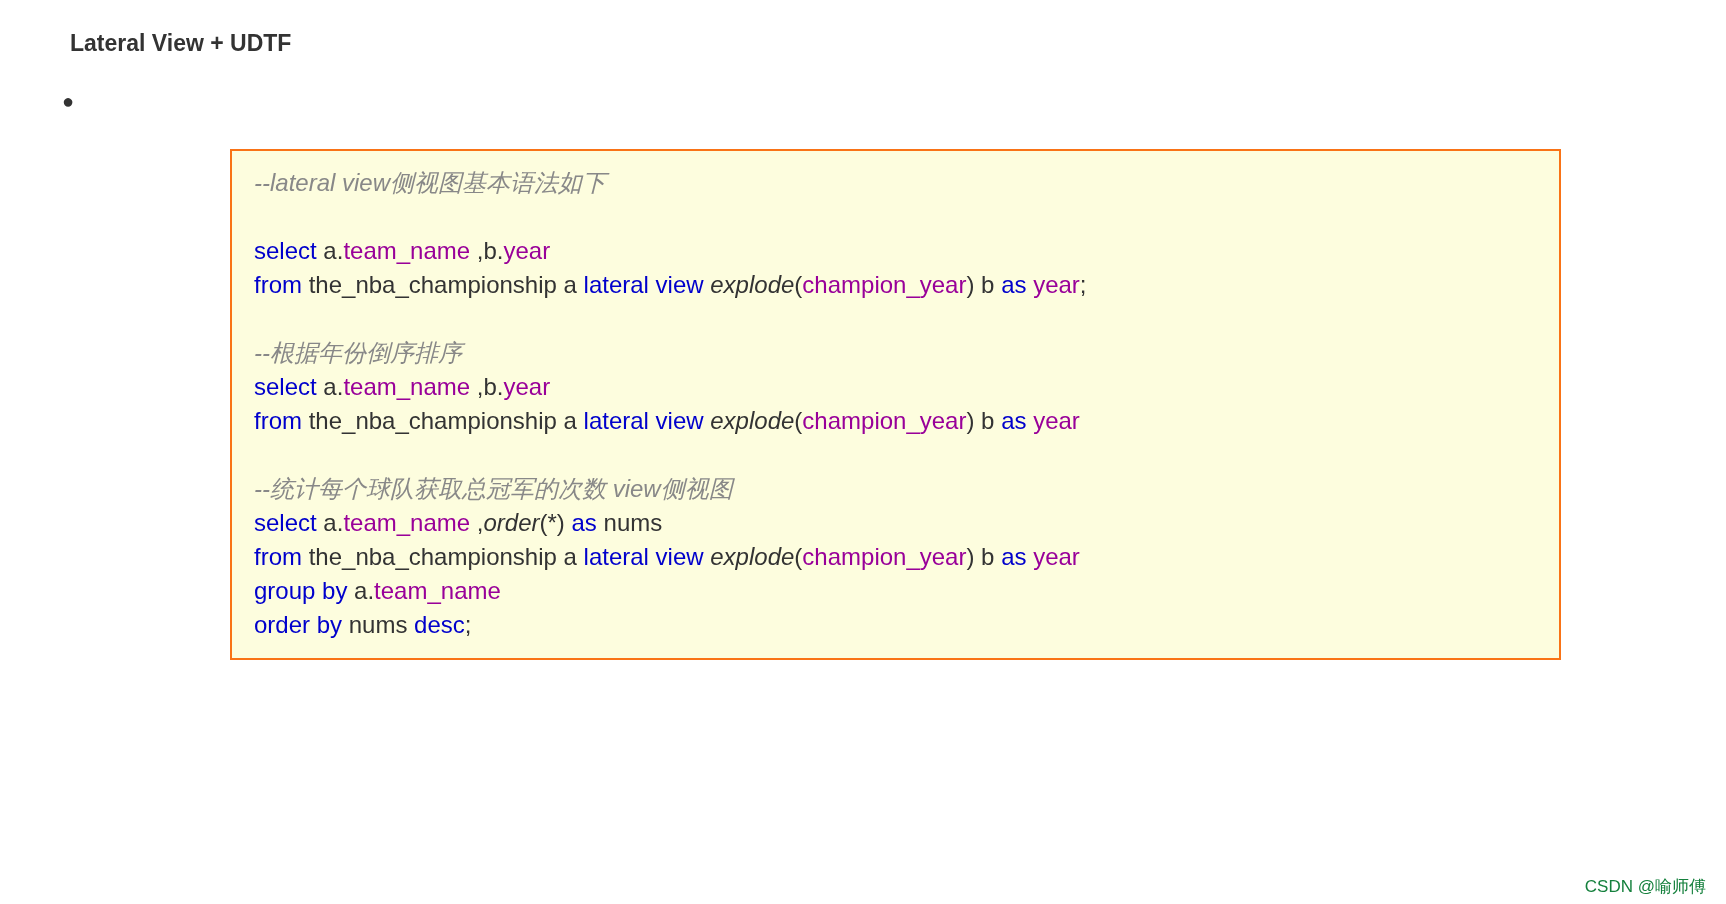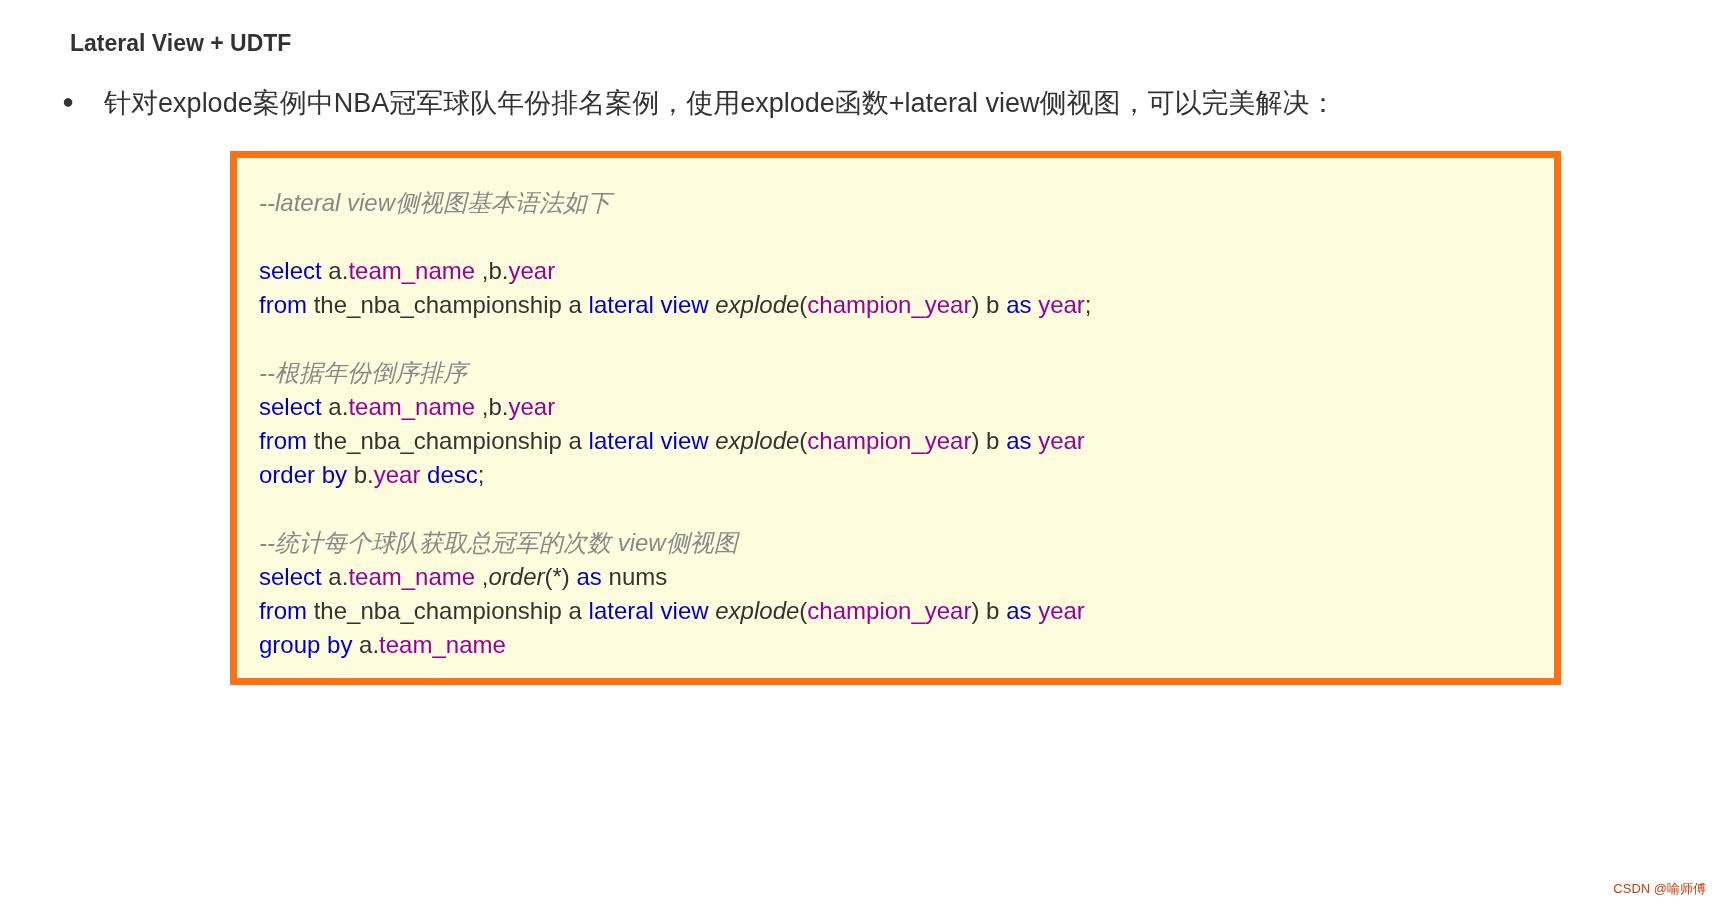--- a/index.html
+++ b/index.html
@@ -68,7 +68,6 @@
 
 <div class="bullet-row">
   <div class="bullet-dot">●</div>
-  <div class="bullet-text">针对explode案例中NBA冠军球队年份排名案例，使用explode函数+lateral view侧视图，可以完美解决：</div>
 </div>
 
 <div class="code-box">

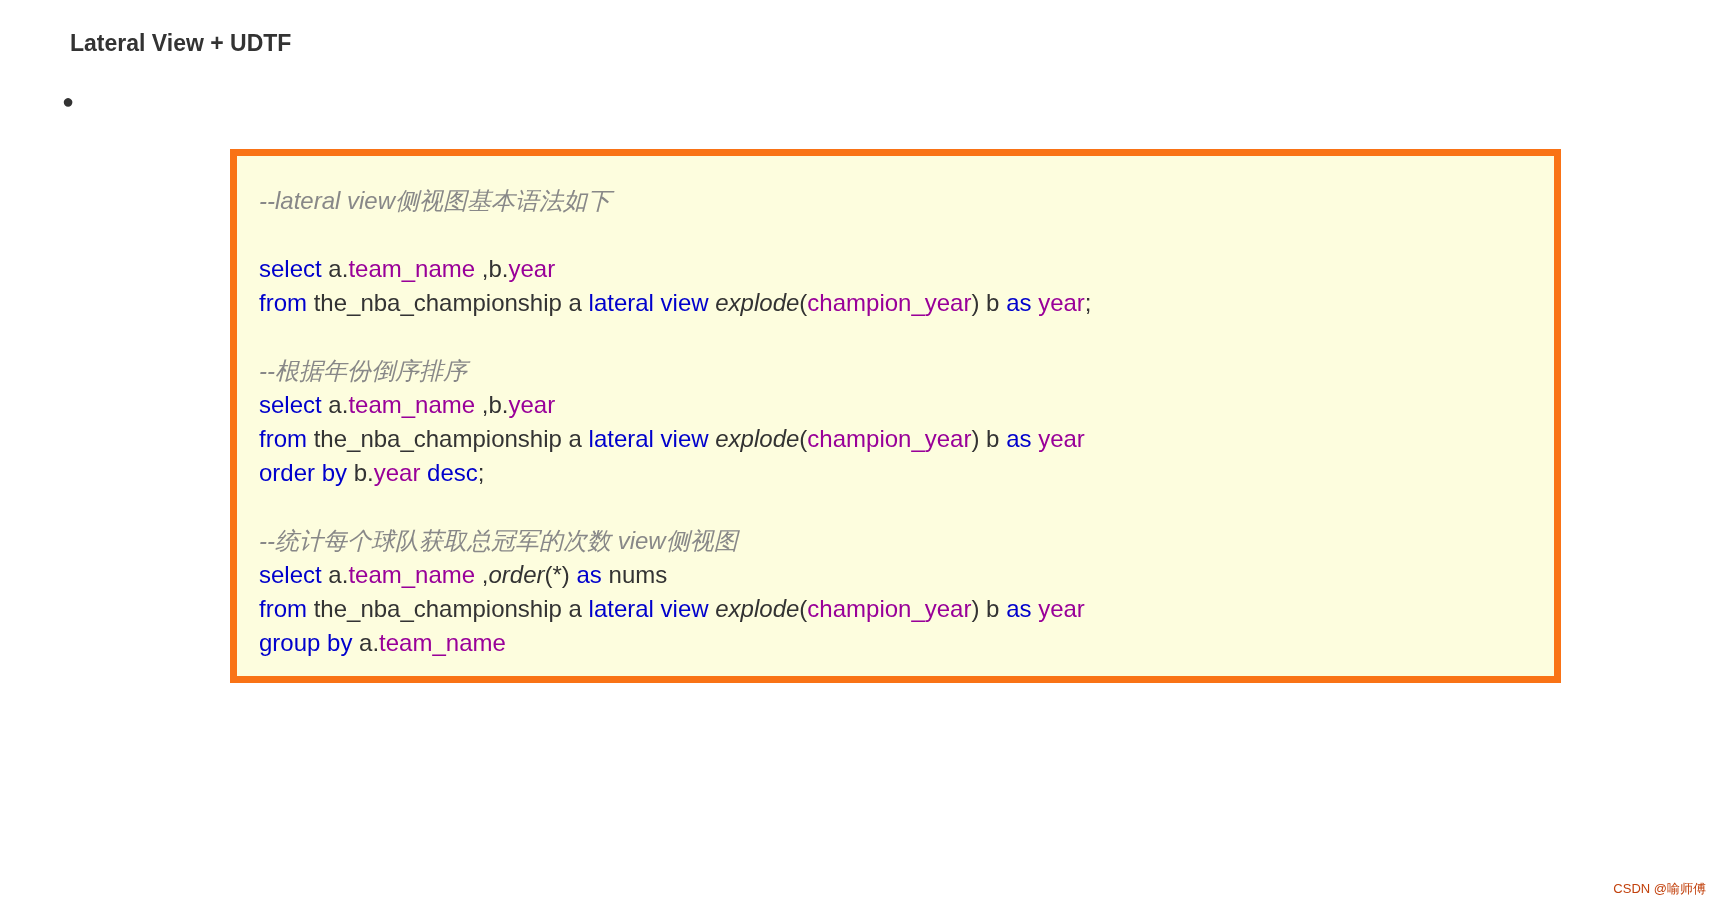--- a/index.html
+++ b/index.html
@@ -39,9 +39,9 @@
     .code-box {
       margin-left: 170px;
       margin-right: 105px;
-      border: 7px solid #f97316;
+      border: 2px solid #f97316;
       background: #fdfdde;
-      padding: 28px 22px 16px 22px;
+      padding: 15px 22px 16px 22px;
       font-family: Arial, "Microsoft YaHei", sans-serif;
       font-size: 24px;
       line-height: 34px;

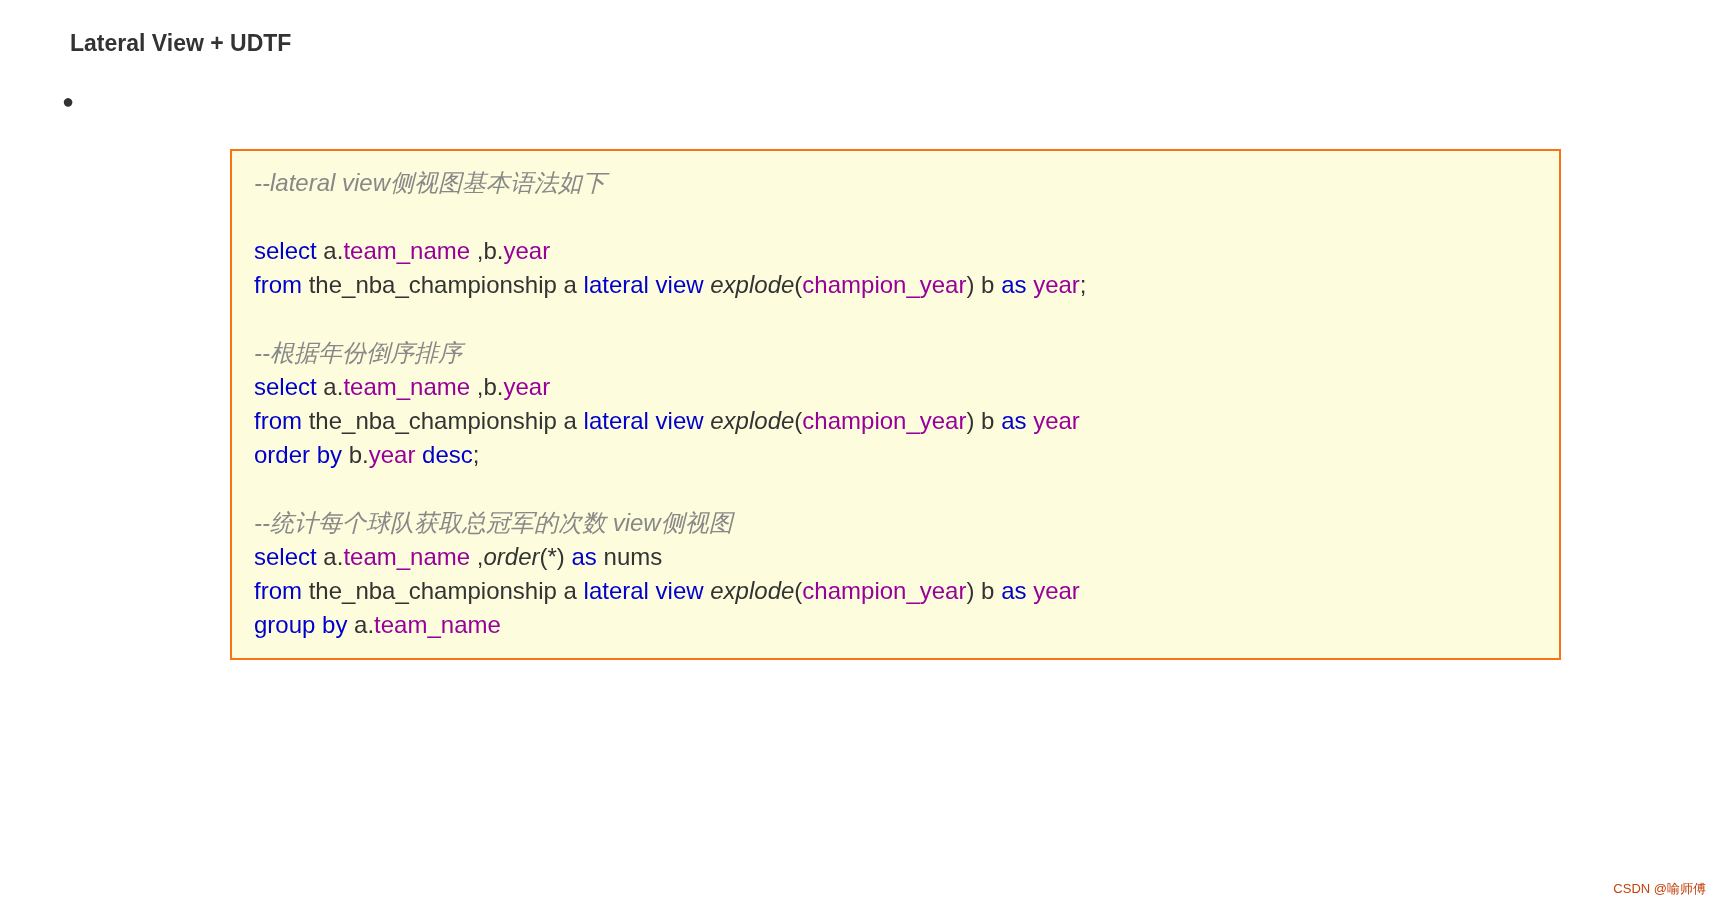--- a/index.html
+++ b/index.html
@@ -79,7 +79,6 @@
   <div class="code-line"><span class="comment">--根据年份倒序排序</span></div>
   <div class="code-line"><span class="kw">select</span><span class="plain"> a.</span><span class="ident">team_name</span><span class="plain"> ,b.</span><span class="ident">year</span></div>
   <div class="code-line"><span class="kw">from</span><span class="plain"> the_nba_championship a </span><span class="kw">lateral view</span><span class="plain"> </span><span class="func-it">explode</span><span class="plain">(</span><span class="ident">champion_year</span><span class="plain">) b </span><span class="kw">as</span><span class="plain"> </span><span class="ident">year</span></div>
-  <div class="code-line"><span class="kw">order by</span><span class="plain"> b.</span><span class="ident">year</span><span class="plain"> </span><span class="kw">desc</span><span class="plain">;</span></div>
   <div class="blank"></div>
   <div class="code-line"><span class="comment">--统计每个球队获取总冠军的次数 view侧视图</span></div>
   <div class="code-line"><span class="kw">select</span><span class="plain"> a.</span><span class="ident">team_name</span><span class="plain"> ,</span><span class="func-it">order</span><span class="plain">(*) </span><span class="kw">as</span><span class="plain"> nums</span></div>

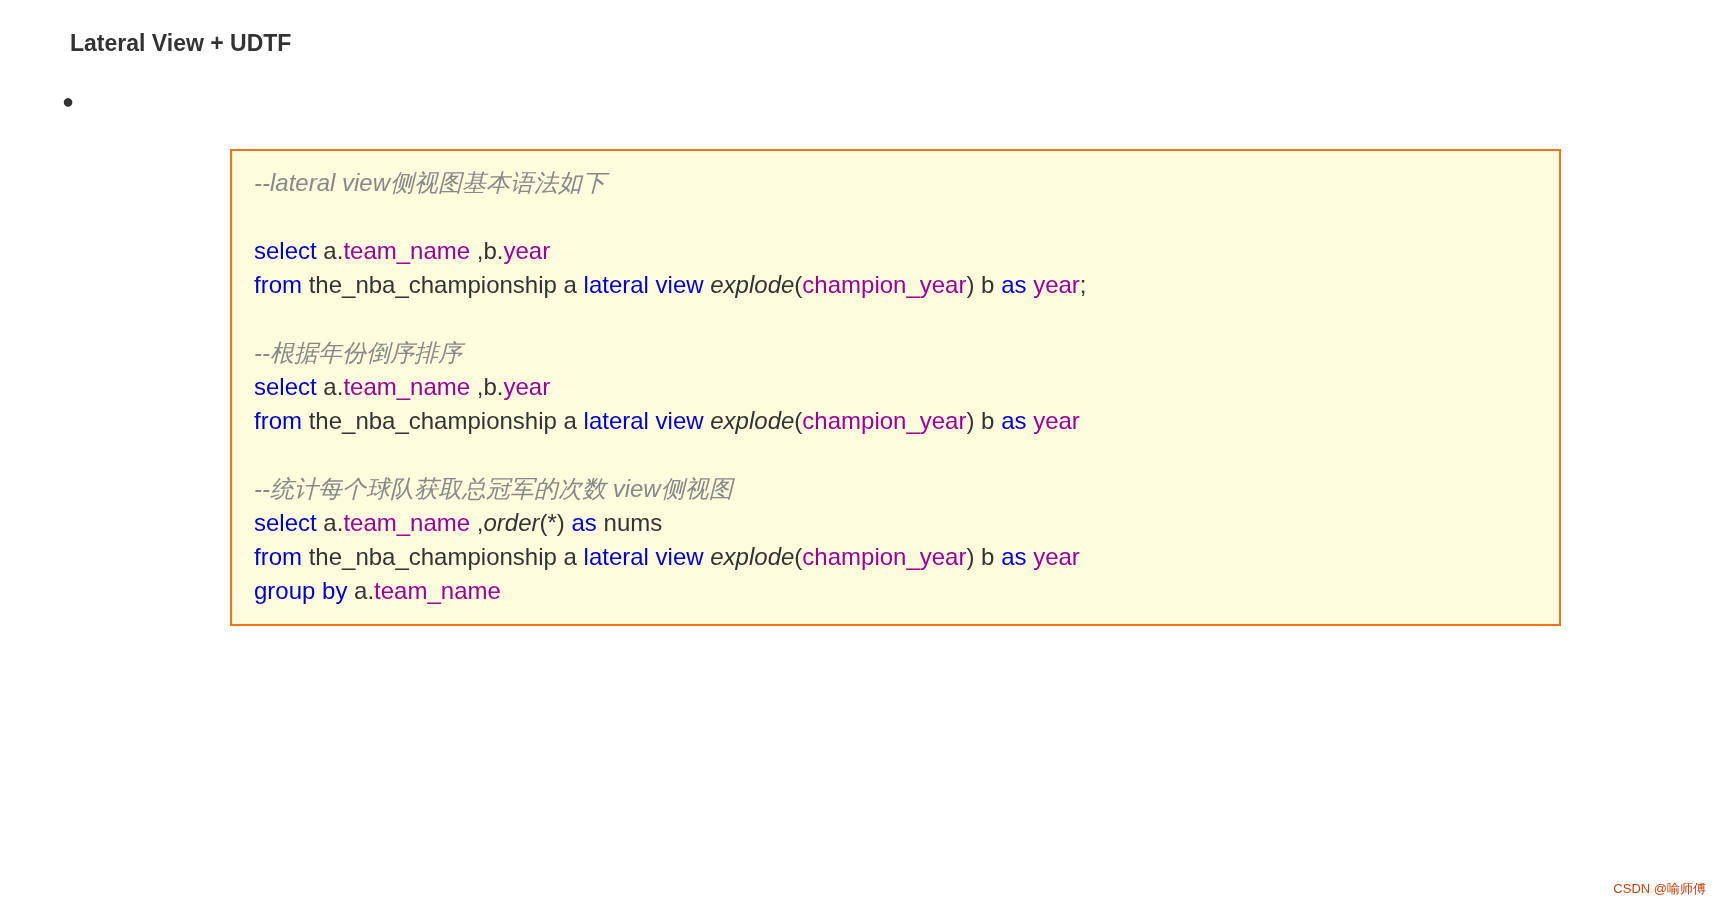--- a/index.html
+++ b/index.html
@@ -84,6 +84,7 @@
   <div class="code-line"><span class="kw">select</span><span class="plain"> a.</span><span class="ident">team_name</span><span class="plain"> ,</span><span class="func-it">order</span><span class="plain">(*) </span><span class="kw">as</span><span class="plain"> nums</span></div>
   <div class="code-line"><span class="kw">from</span><span class="plain"> the_nba_championship a </span><span class="kw">lateral view</span><span class="plain"> </span><span class="func-it">explode</span><span class="plain">(</span><span class="ident">champion_year</span><span class="plain">) b </span><span class="kw">as</span><span class="plain"> </span><span class="ident">year</span></div>
   <div class="code-line"><span class="kw">group by</span><span class="plain"> a.</span><span class="ident">team_name</span></div>
+  <div class="code-line"><span class="kw">order by</span><span class="plain"> nums </span><span class="kw">desc</span><span class="plain">;</span></div>
 </div>
 
 <div class="watermark">CSDN @喻师傅</div>

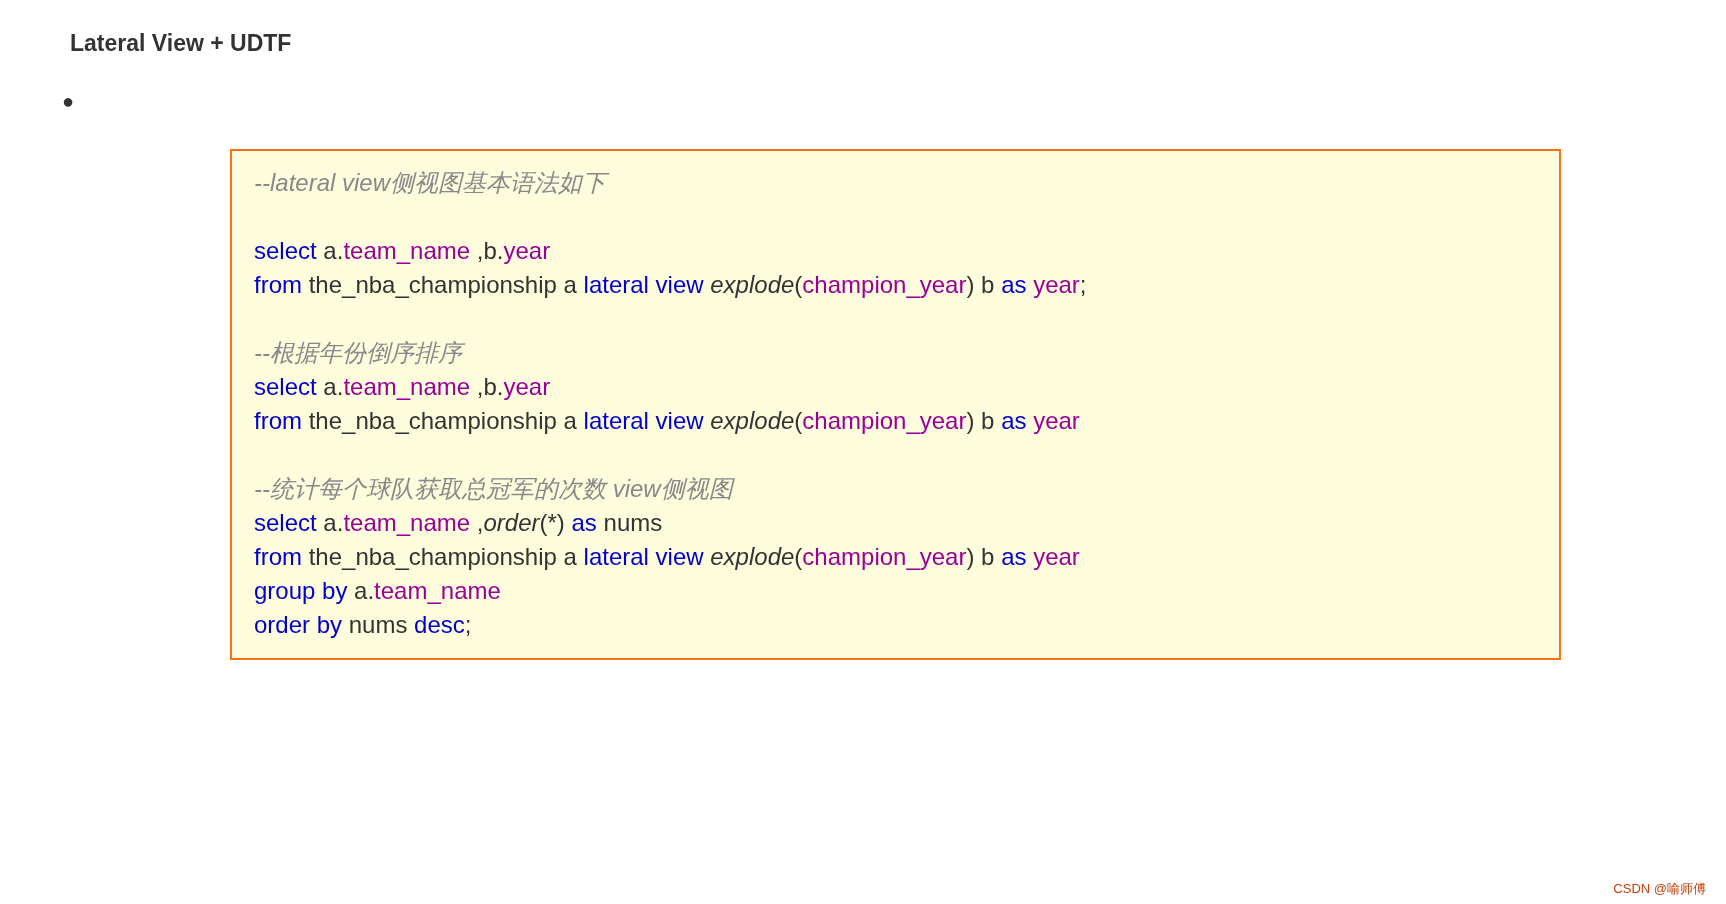--- a/index.html
+++ b/index.html
@@ -57,8 +57,8 @@
       position: absolute;
       right: 20px;
       bottom: 6px;
-      font-size: 13px;
-      color: #c2410c;
+      font-size: 17px;
+      color: #15803d;
     }
   </style>
 </head>

